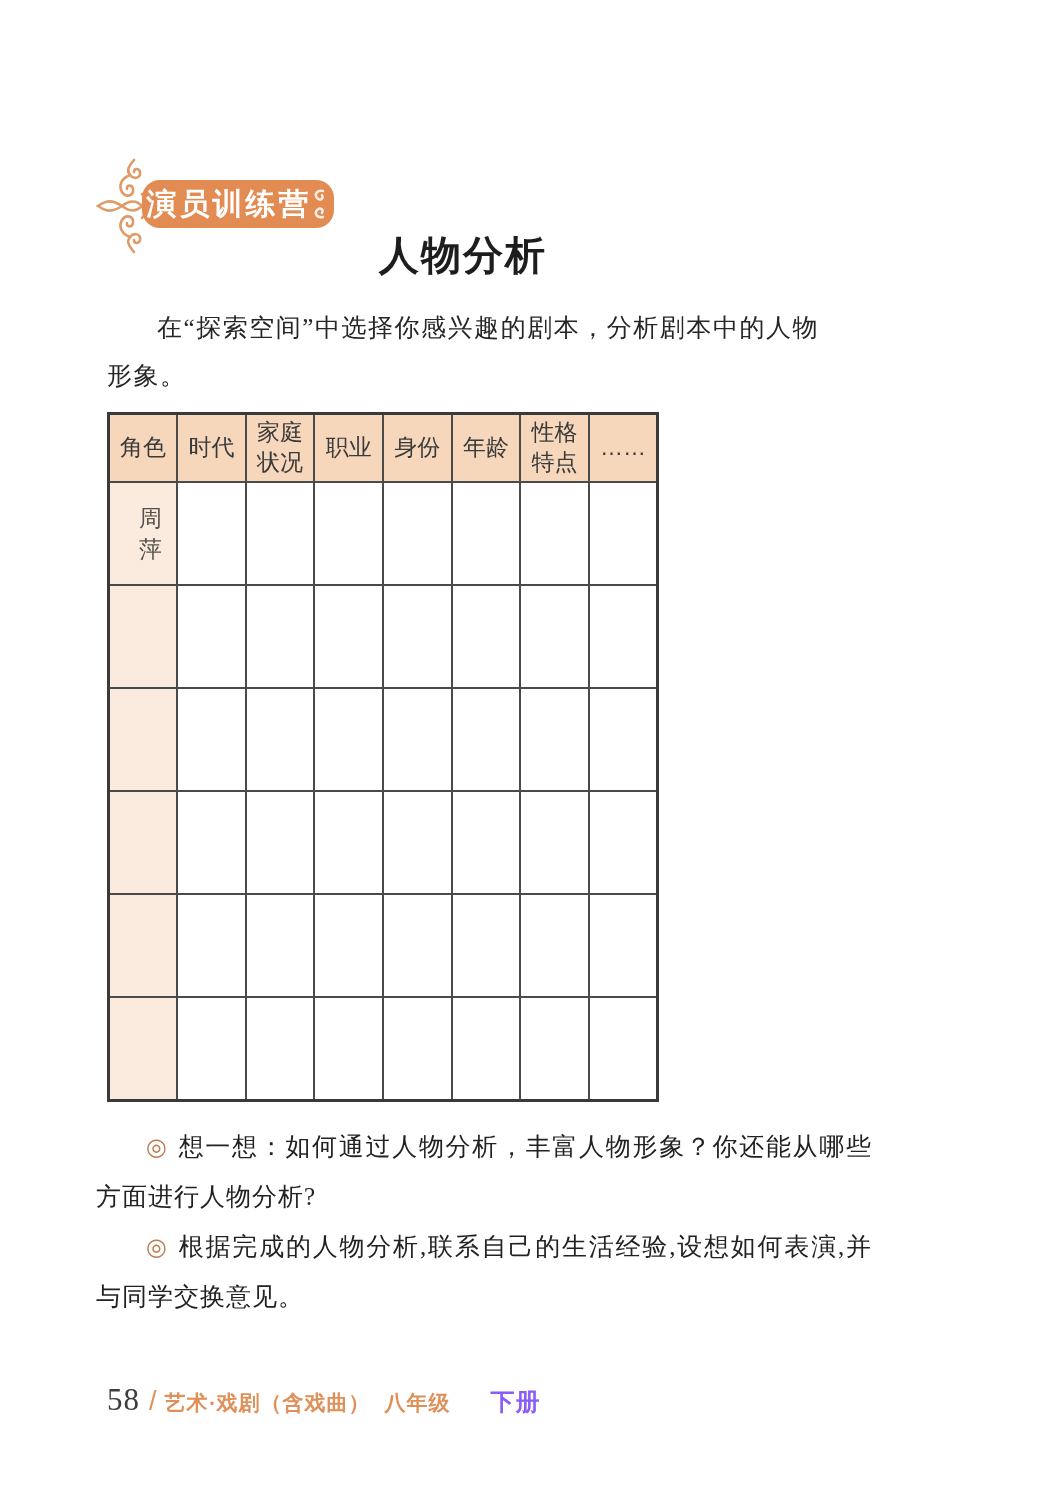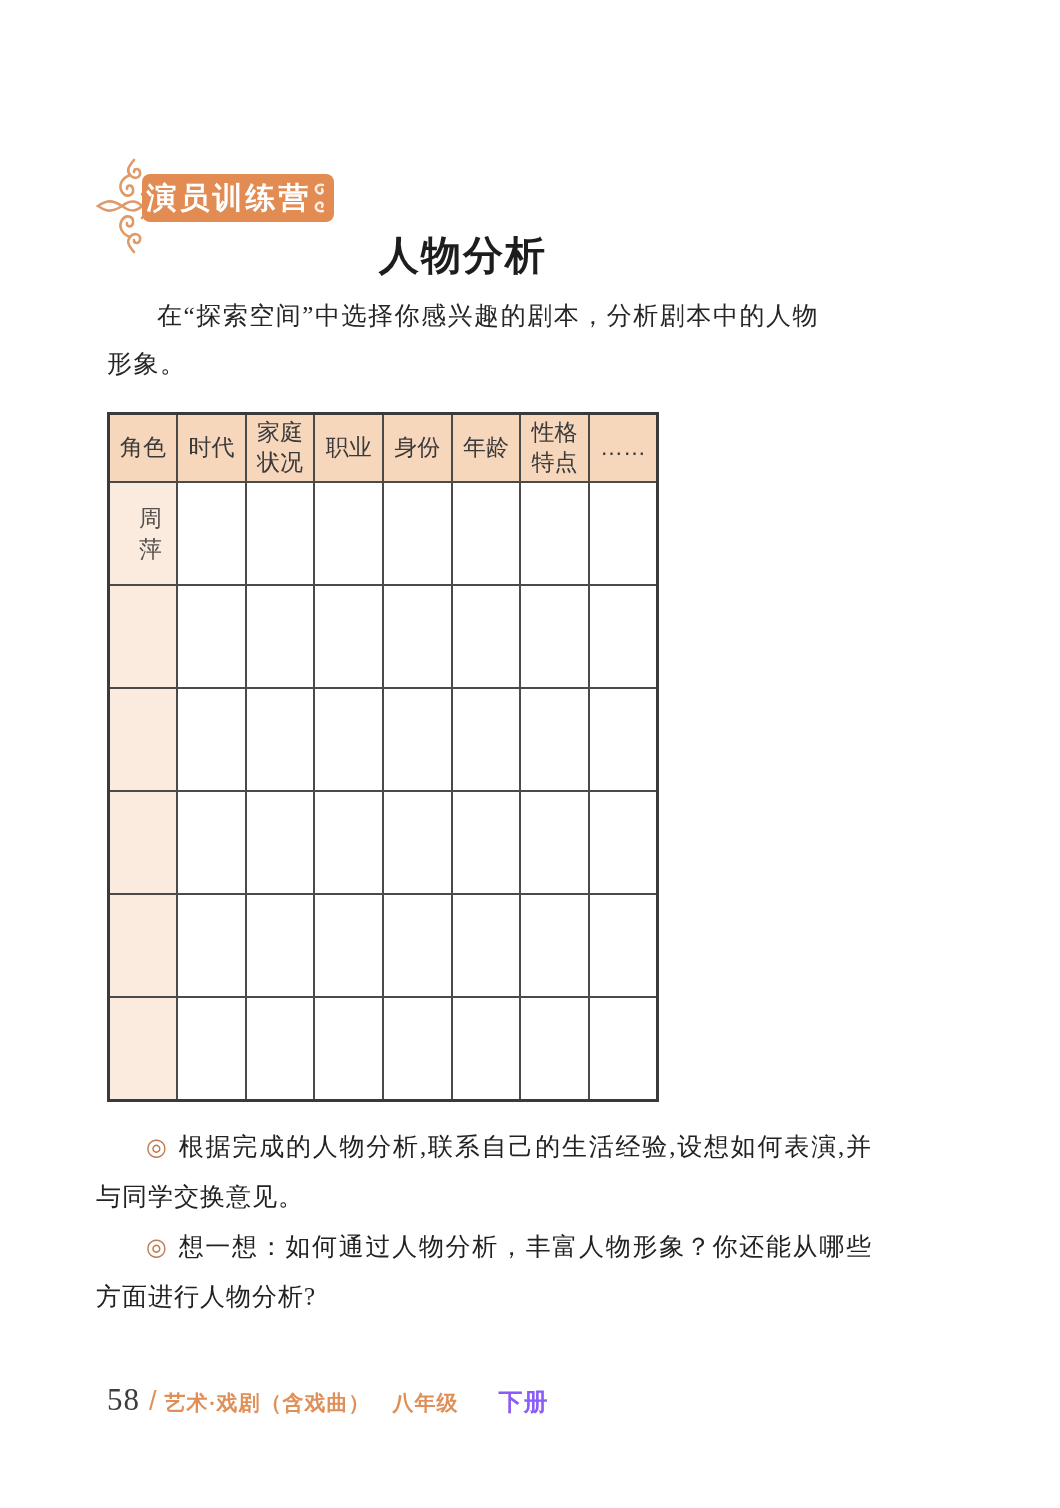--- a/index.html
+++ b/index.html
@@ -14,8 +14,8 @@
   
   .ornament{position:absolute;left:96px;top:158px;width:66px;height:96px;}
   .badge{
-    position:absolute;left:142px;top:174px;width:192px;height:48px;
-    background:#E28B52;border-radius:8px;
+    position:absolute;left:142px;top:180px;width:192px;height:48px;
+    background:#E28B52;border-radius:18px;
     display:flex;align-items:center;justify-content:center;
   }
   .badge-label{

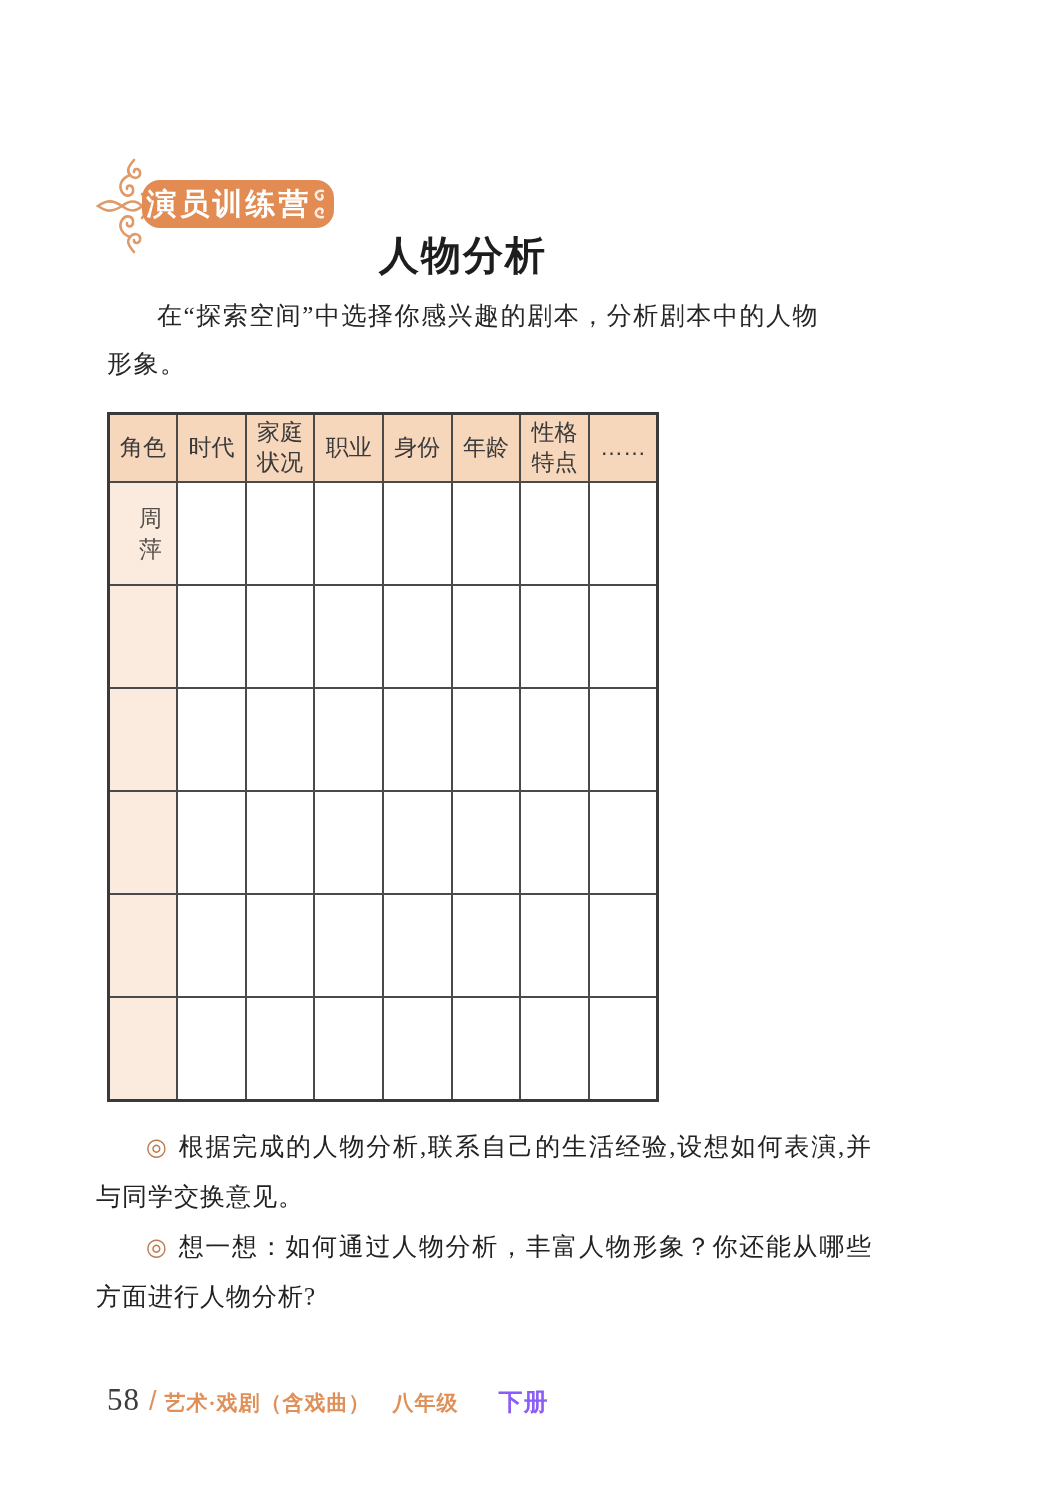--- a/index.html
+++ b/index.html
@@ -32,7 +32,7 @@
   }
   
   .intro{
-    position:absolute;left:107px;top:292px;width:712px;margin:0;
+    position:absolute;left:107px;top:304px;width:712px;margin:0;
     font-size:25px;line-height:48px;letter-spacing:1.5px;
     text-indent:2em;text-align:justify;color:#262626;
   }

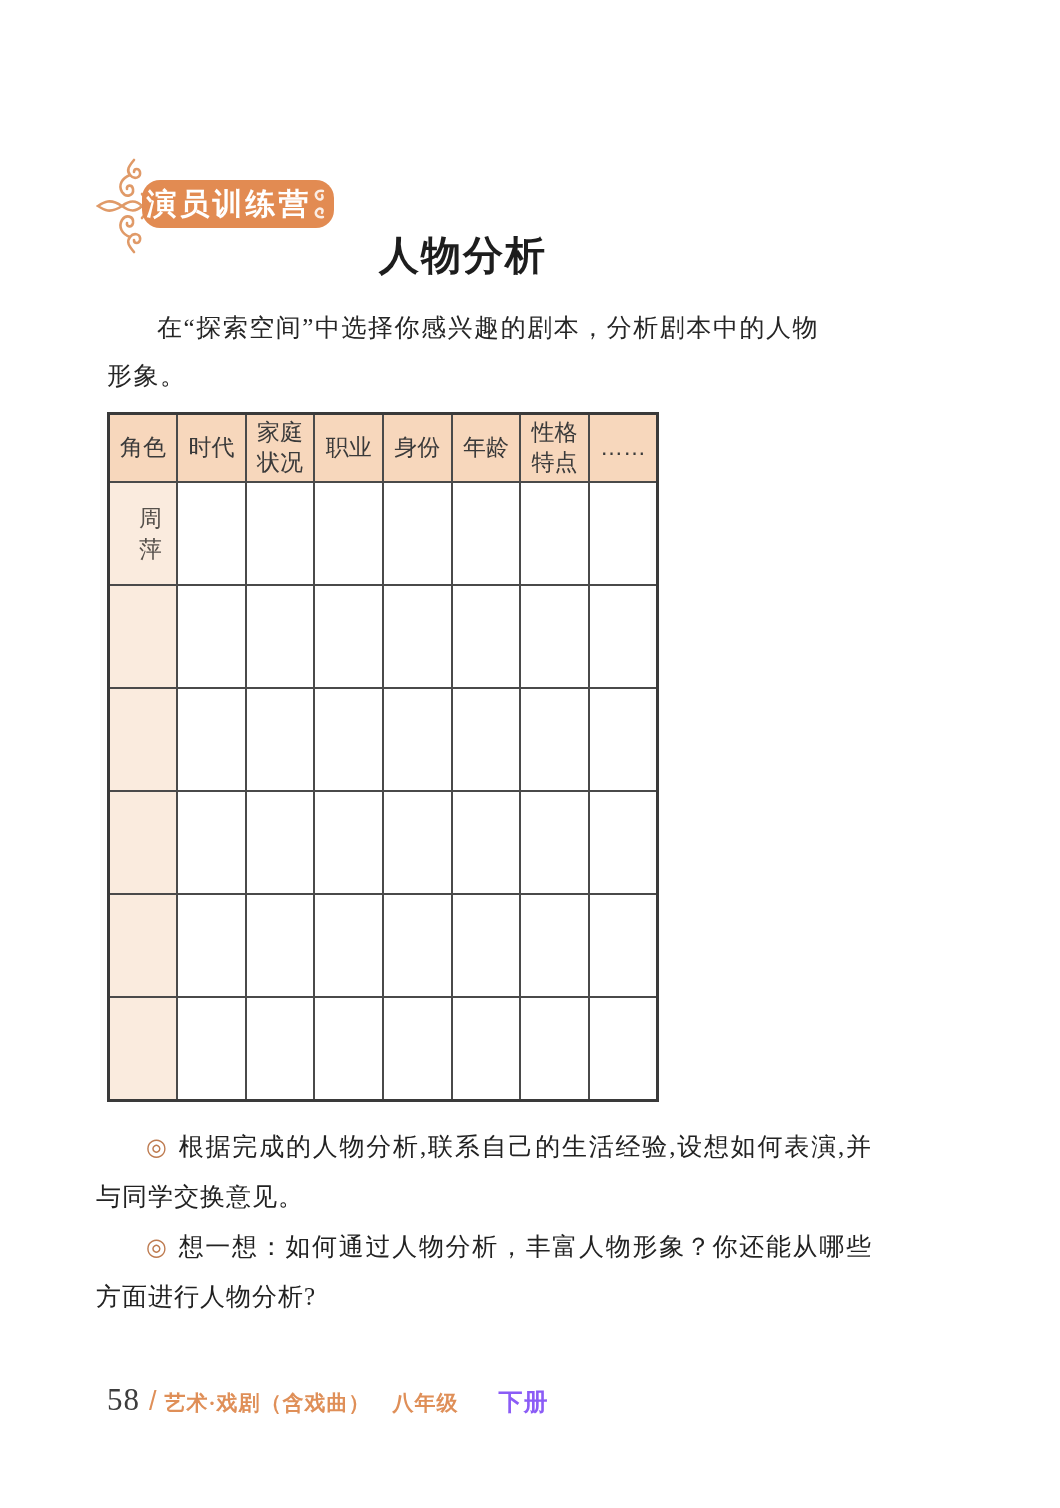--- a/index.html
+++ b/index.html
@@ -202,8 +202,8 @@
   </table>
 
   <div class="bullets">
+    <p class="bullet"><span class="bullet-marker">◎</span><span>想一想：如何通过人物分析，丰富人物形象？你还能从哪些方面进行人物分析?</span></p>
     <p class="bullet"><span class="bullet-marker">◎</span><span>根据完成的人物分析,联系自己的生活经验,设想如何表演,并与同学交换意见。</span></p>
-    <p class="bullet"><span class="bullet-marker">◎</span><span>想一想：如何通过人物分析，丰富人物形象？你还能从哪些方面进行人物分析?</span></p>
   </div>
 
   <div class="footer">

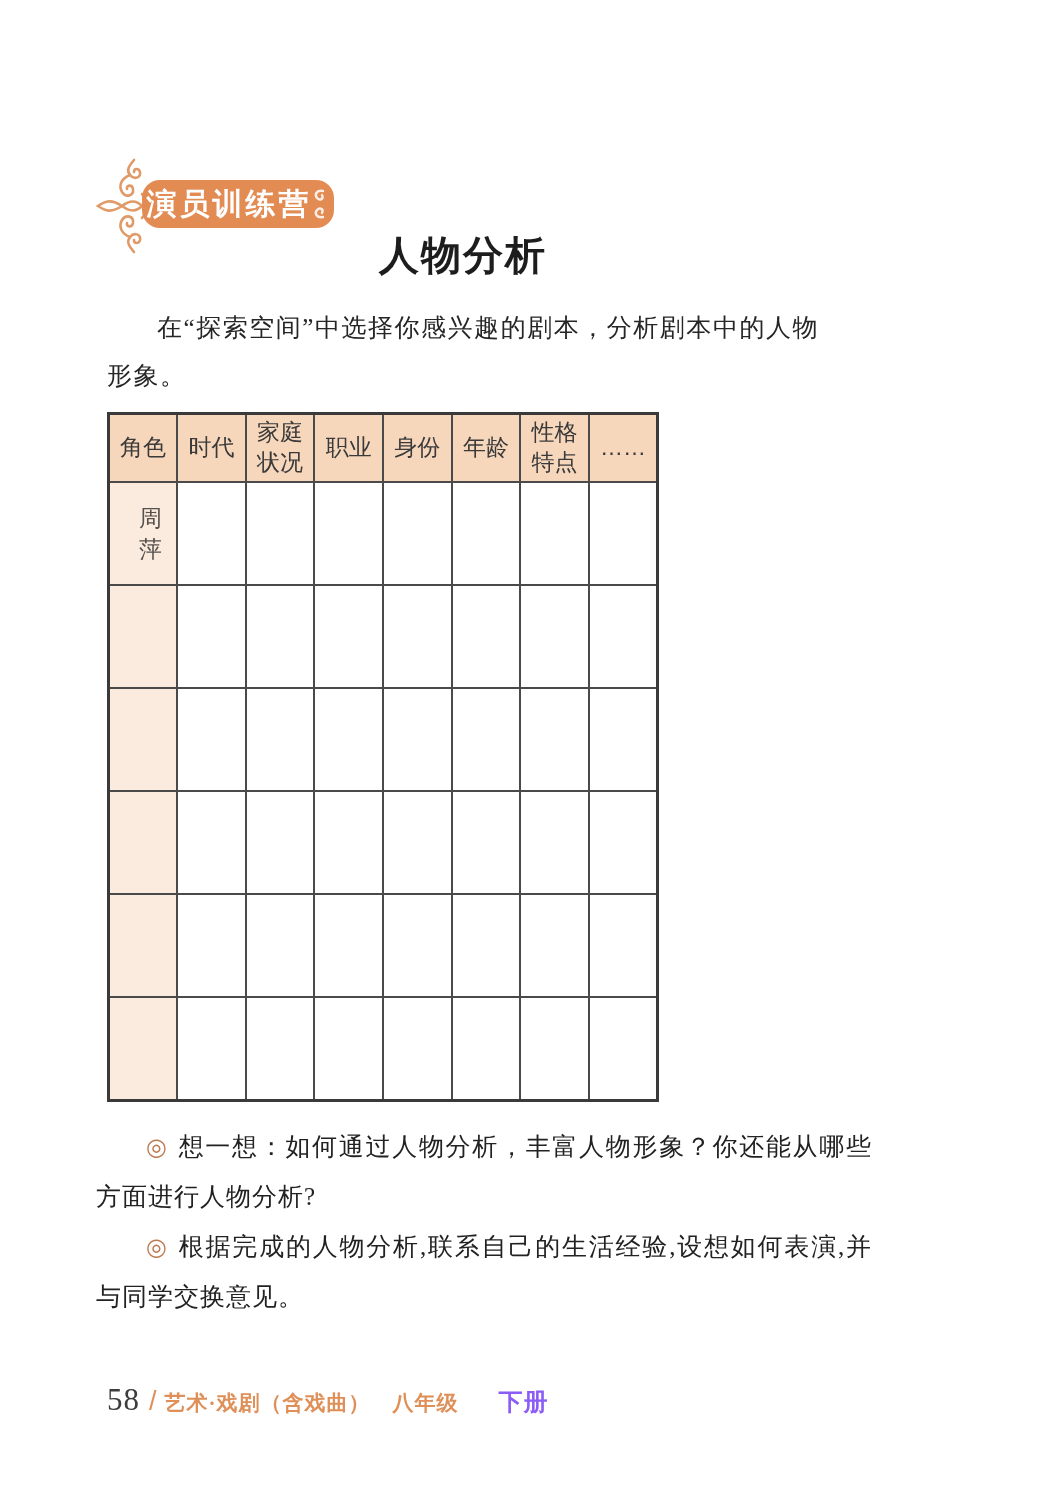--- a/index.html
+++ b/index.html
@@ -83,7 +83,7 @@
     font-family:"Liberation Sans","DejaVu Sans",sans-serif;
   }
   .footer-book{color:#DF8F58;font-weight:bold;font-size:21px;letter-spacing:1px;}
-  .footer-grade{color:#DF8F58;font-weight:bold;font-size:21px;margin-left:22px;letter-spacing:1px;}
+  .footer-grade{color:#DF8F58;font-weight:bold;font-size:21px;margin-left:14px;letter-spacing:1px;}
   .footer-volume{color:#8b5cf6;font-weight:bold;font-size:24px;margin-left:40px;letter-spacing:1px;}
 </style>
 </head>

